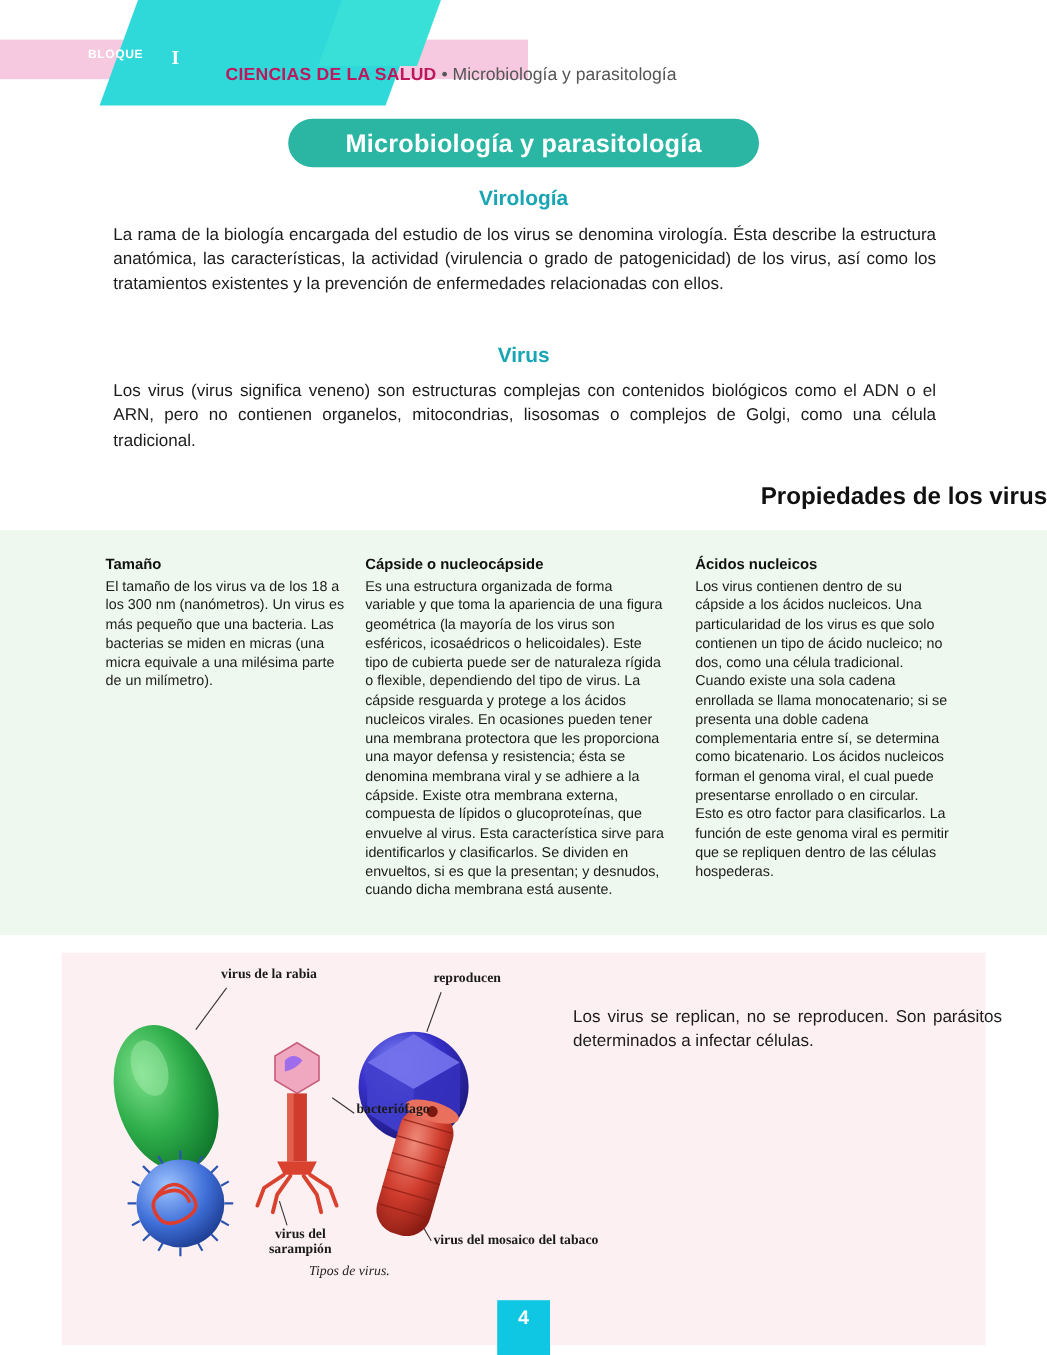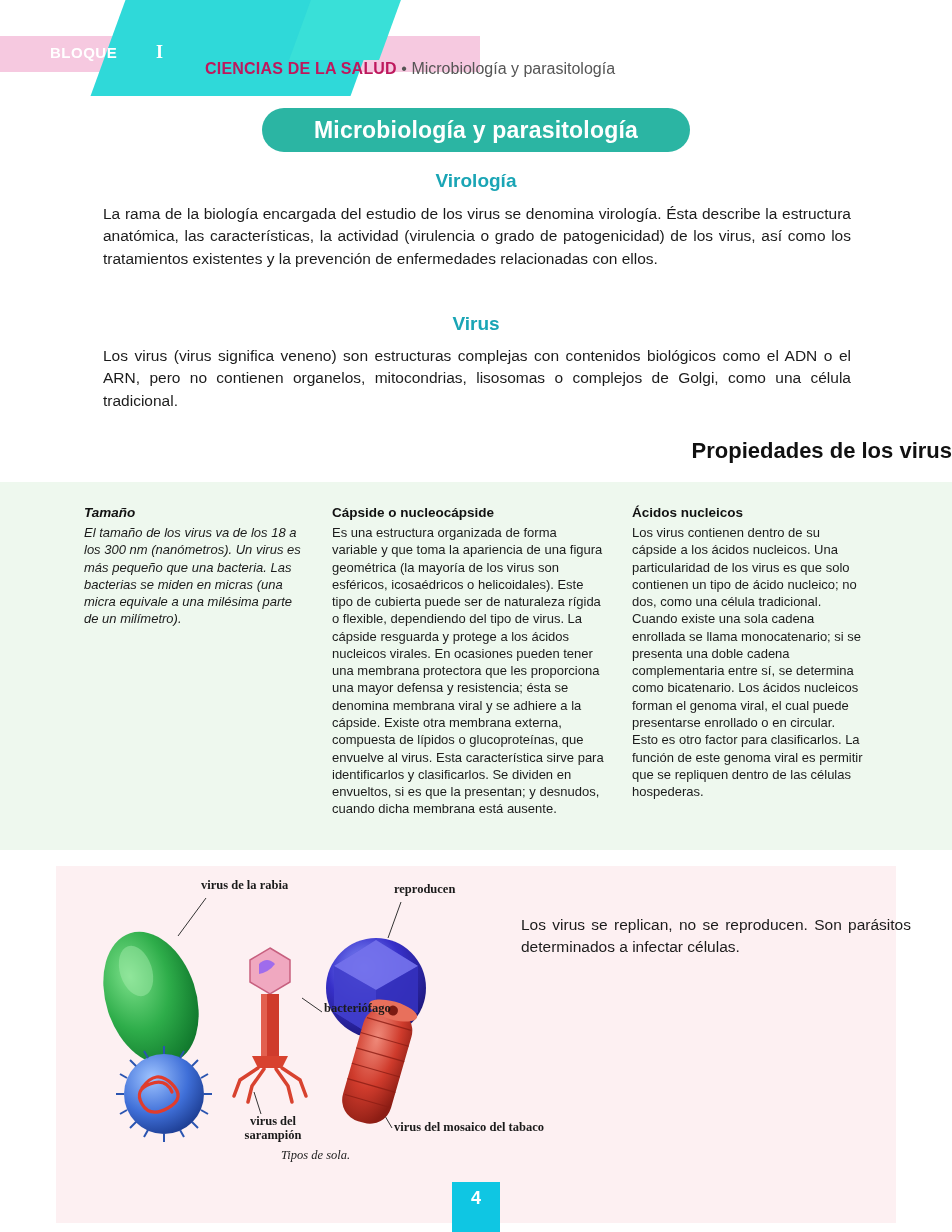--- a/index.html
+++ b/index.html
@@ -43,8 +43,8 @@
   }
   .bloque-label {
     position: absolute;
-    left: 50px; top: 44px;
-    font-size: 15px;
+    left: 80px; top: 44px;
+    font-size: 11px;
     font-weight: bold;
     color: #ffffff;
     letter-spacing: .5px;

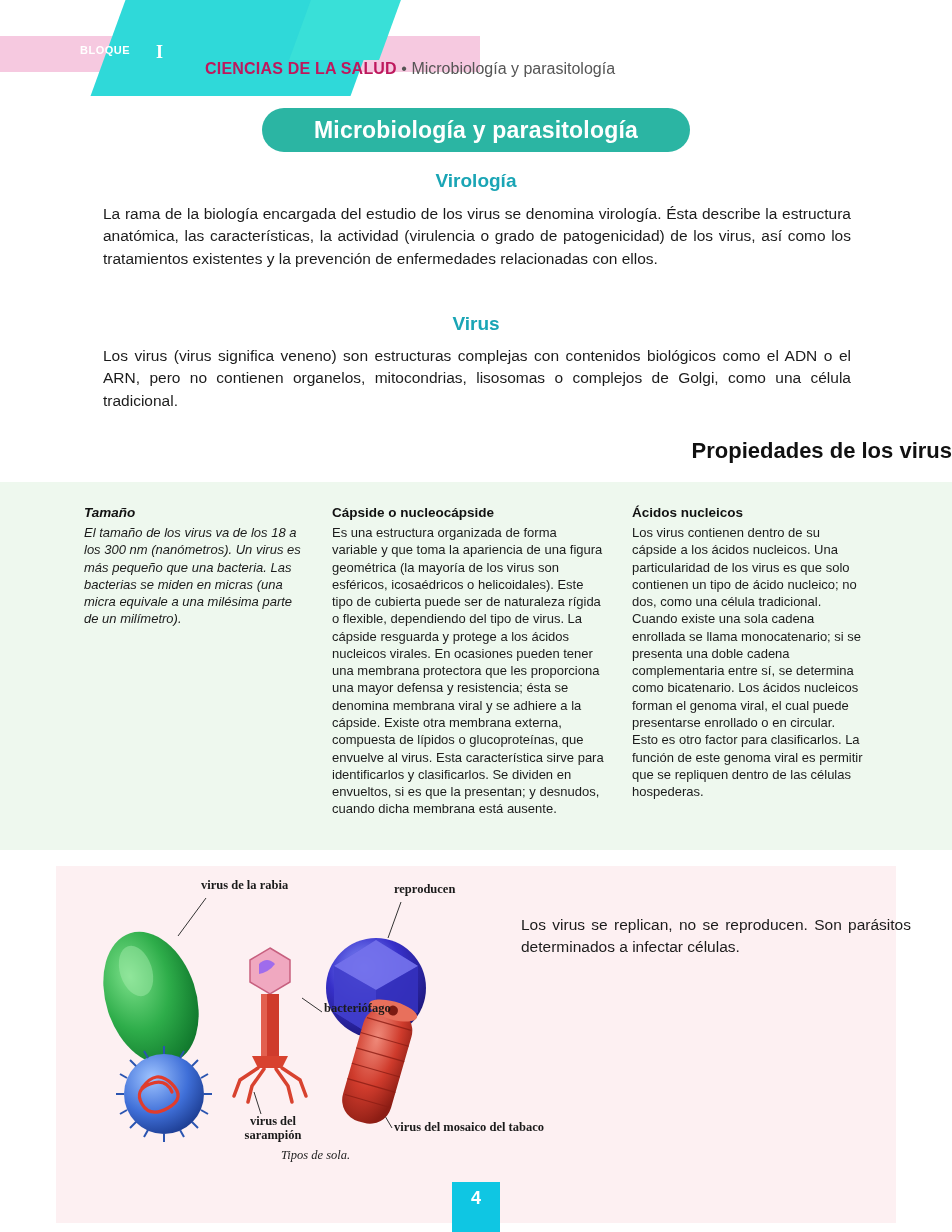--- a/index.html
+++ b/index.html
@@ -137,7 +137,7 @@
     color: #111;
   }
   .col p { margin: 0; }
-  #col-1 { left: 84px; width: 218px; font-style: italic; }
+  #col-1 { left: 96px; width: 218px; }
   #col-2 { left: 332px; width: 272px; }
   #col-3 { left: 632px; width: 232px; }
 

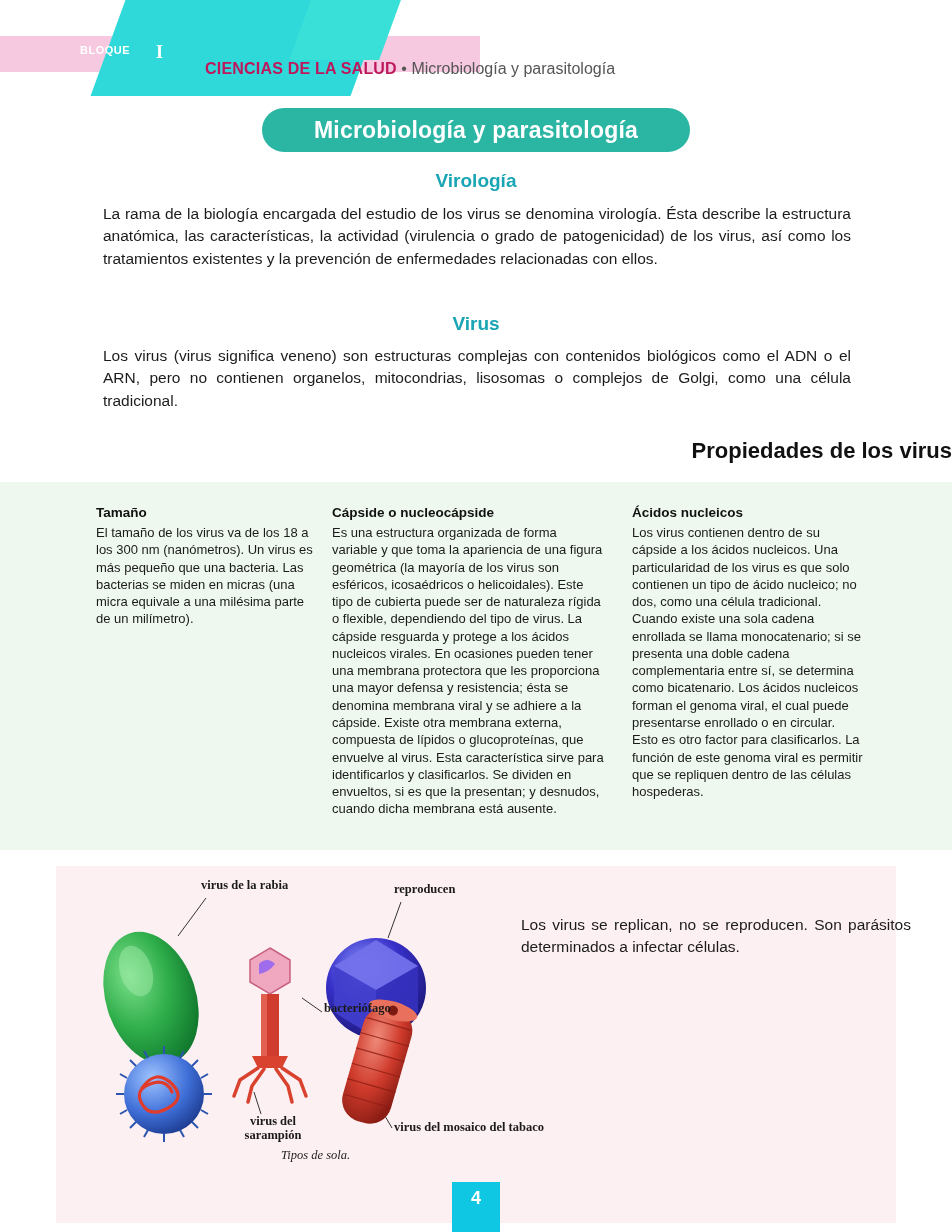--- a/index.html
+++ b/index.html
@@ -350,7 +350,7 @@
   <div class="fig-label" id="lab-saramp">virus del sarampión</div>
   <div class="fig-label" id="lab-mosaico">virus del mosaico del tabaco</div>
 
-  <div class="fig-caption">Tipos de sola.</div>
+  <div class="fig-caption">Tipos de virus.</div>
 
   <div class="fig-text">
     <p>Los virus se replican, no se reproducen. Son parásitos determinados a infectar células.</p>

